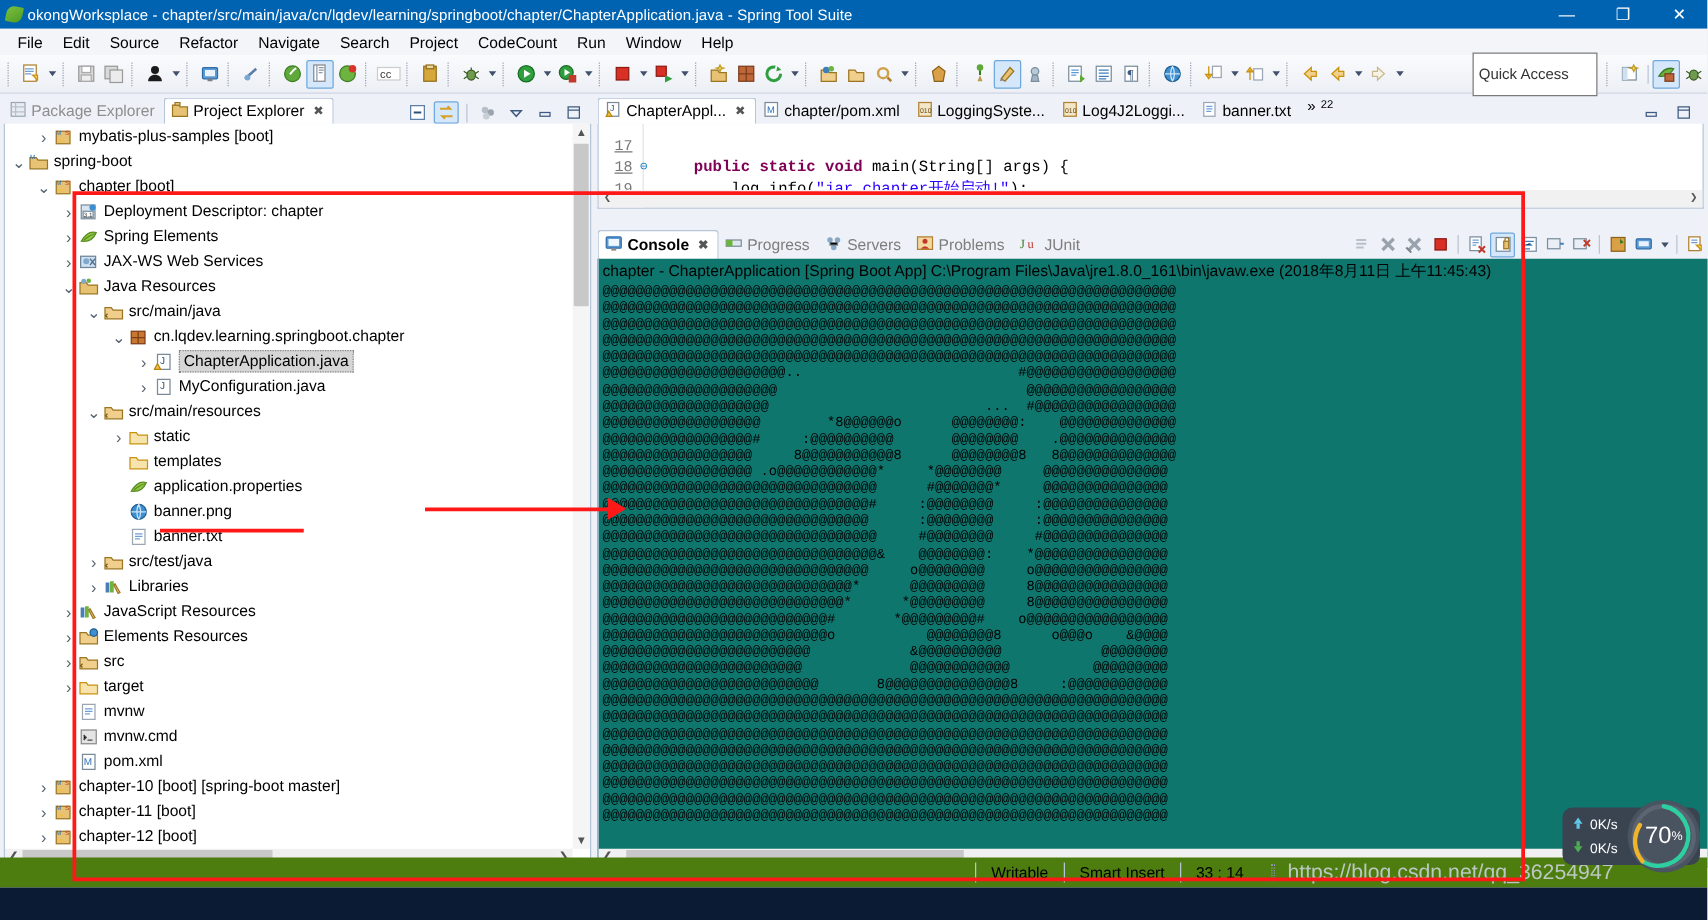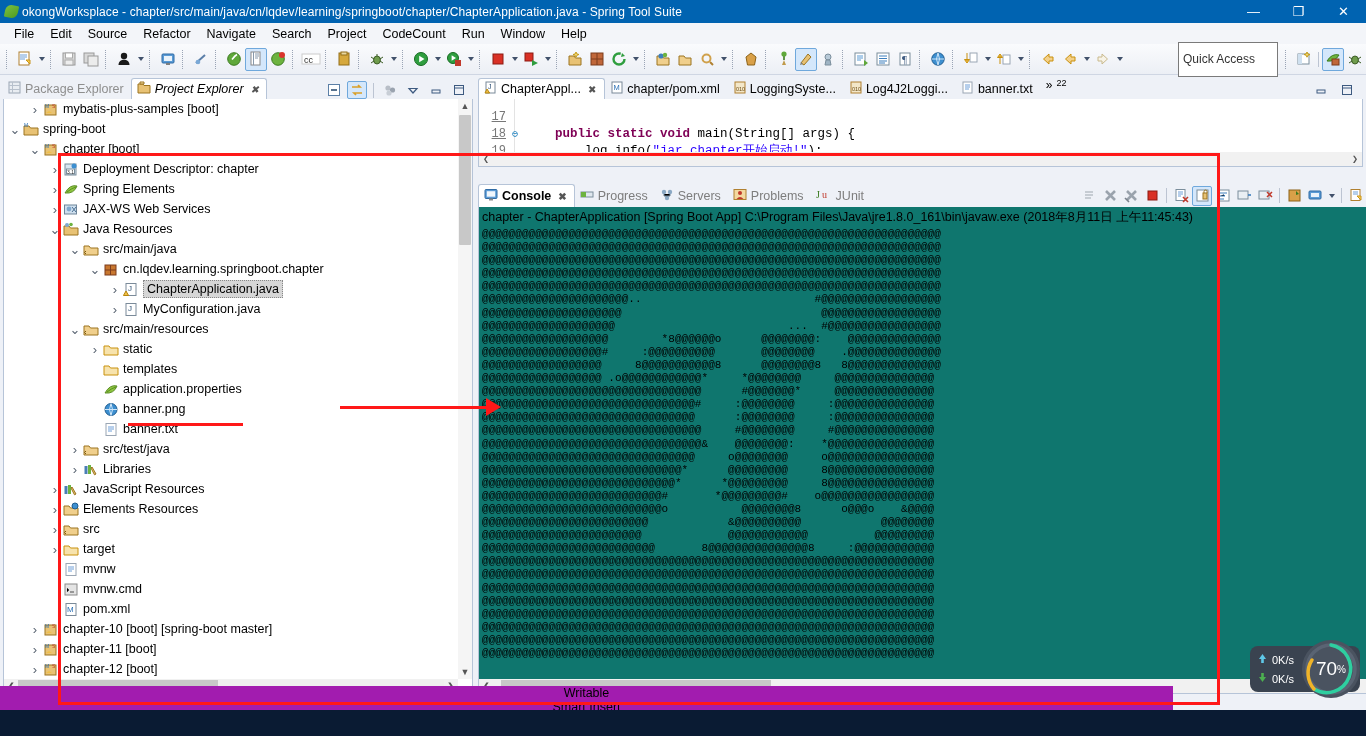--- a/index.html
+++ b/index.html
@@ -70,7 +70,6 @@
     background:#fff; color:#000;
     border-top:1px solid #b6c4d8; border-left:1px solid #b6c4d8; border-right:1px solid #b6c4d8;
     border-radius:3px 3px 0 0;
-    font-style:italic;
   }
   .vtab-close { font-size:10px; color:#555; margin-left:3px; }
   .tabtools { margin-left:auto; display:flex; align-items:center; gap:3px; padding-right:4px; }

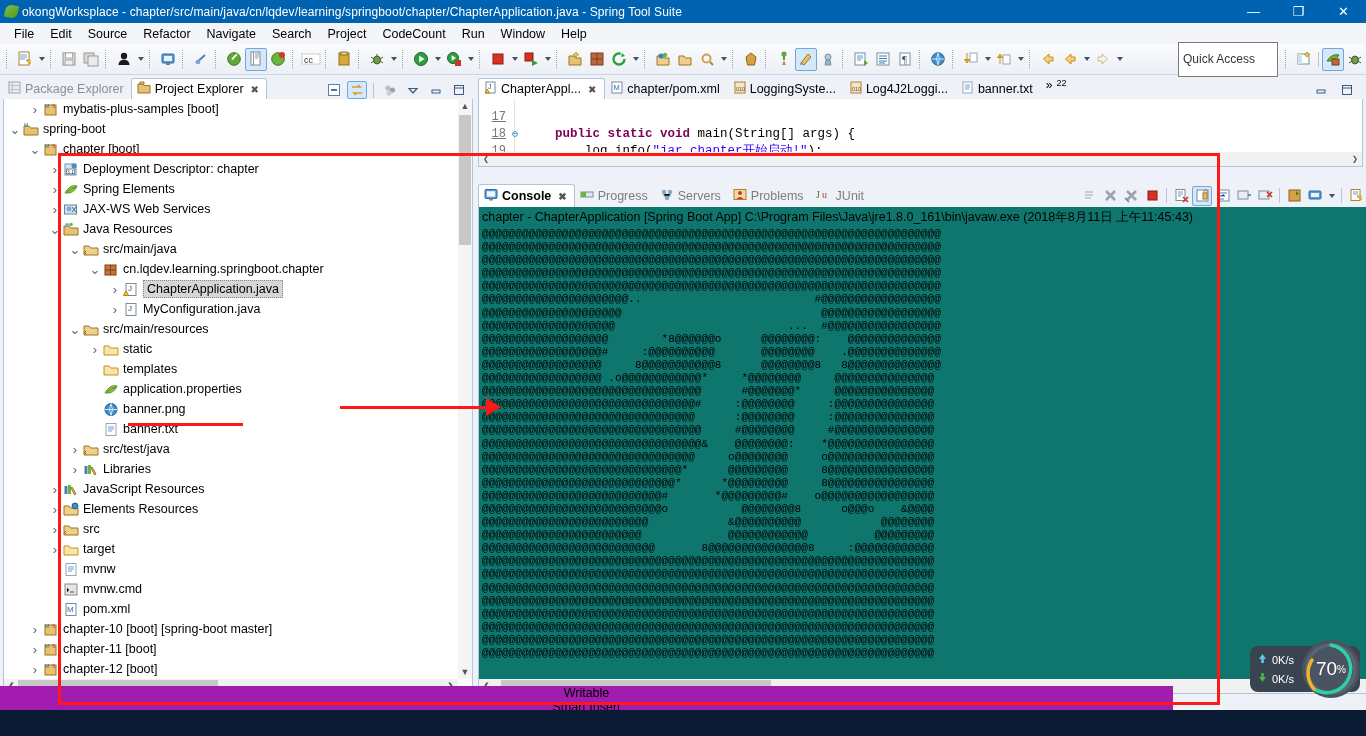--- a/index.html
+++ b/index.html
@@ -155,8 +155,8 @@
               display:flex; align-items:center; }
 
   
-  .statusbar { position:absolute; left:0; bottom:26px; width:1173px; height:24px;
-               background:#a21caf; display:flex; align-items:center; font-size:12.5px;flex-direction:column; }
+  .statusbar { position:absolute; left:0; bottom:26px; width:1366px; height:24px;
+               background:#4d7c0f; display:flex; align-items:center; font-size:12.5px; }
   .sb-sep { width:1px; height:16px; background:#b9c2d2; }
   .sb-cell { padding:0 12px; white-space:nowrap; }
   .sb-grip { width:3px;height:14px;border-left:1px dotted #8a93a5;border-right:1px dotted #8a93a5; margin:0 10px; }

